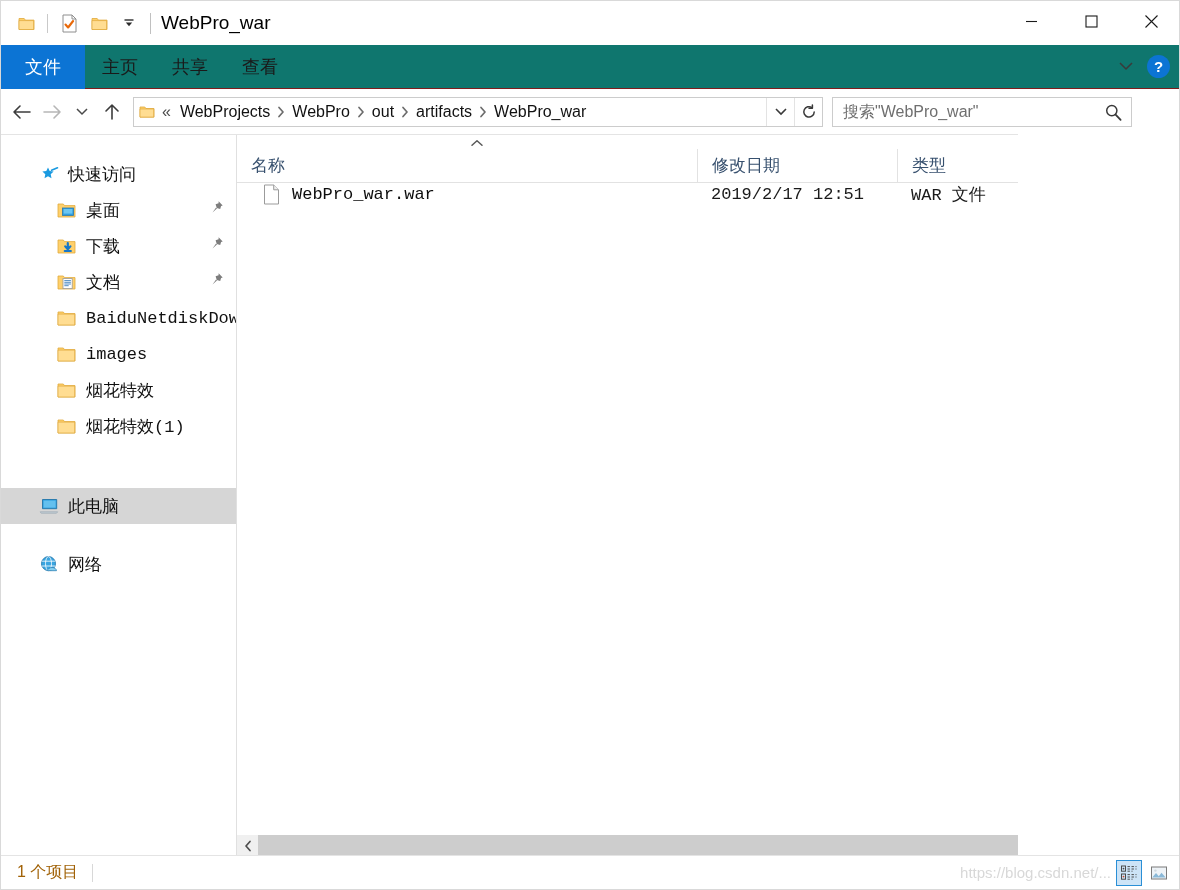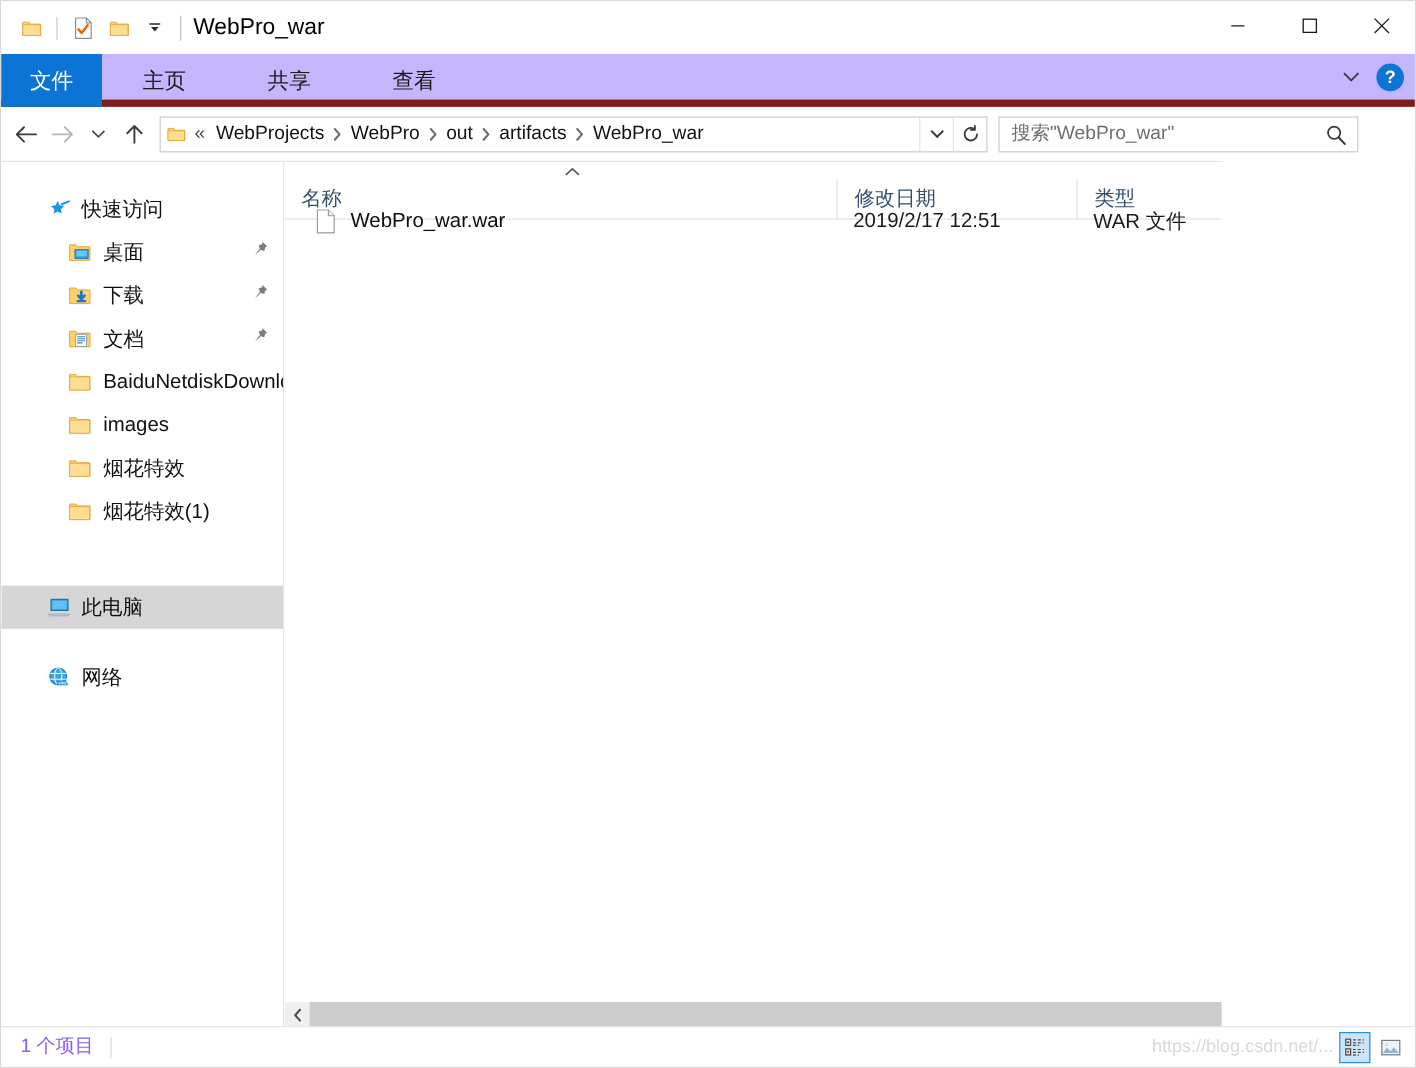--- a/index.html
+++ b/index.html
@@ -87,8 +87,8 @@
     top: 44px; left: 0;
     width: 1180px;
     height: 44px;
-    background: #c4b5fd;
-    border-bottom: 6px solid #7f1d1d;
+    background: #0f766e;
+    border-bottom: 1px solid #7f1d1d;
     display: flex;
     align-items: stretch;
   }

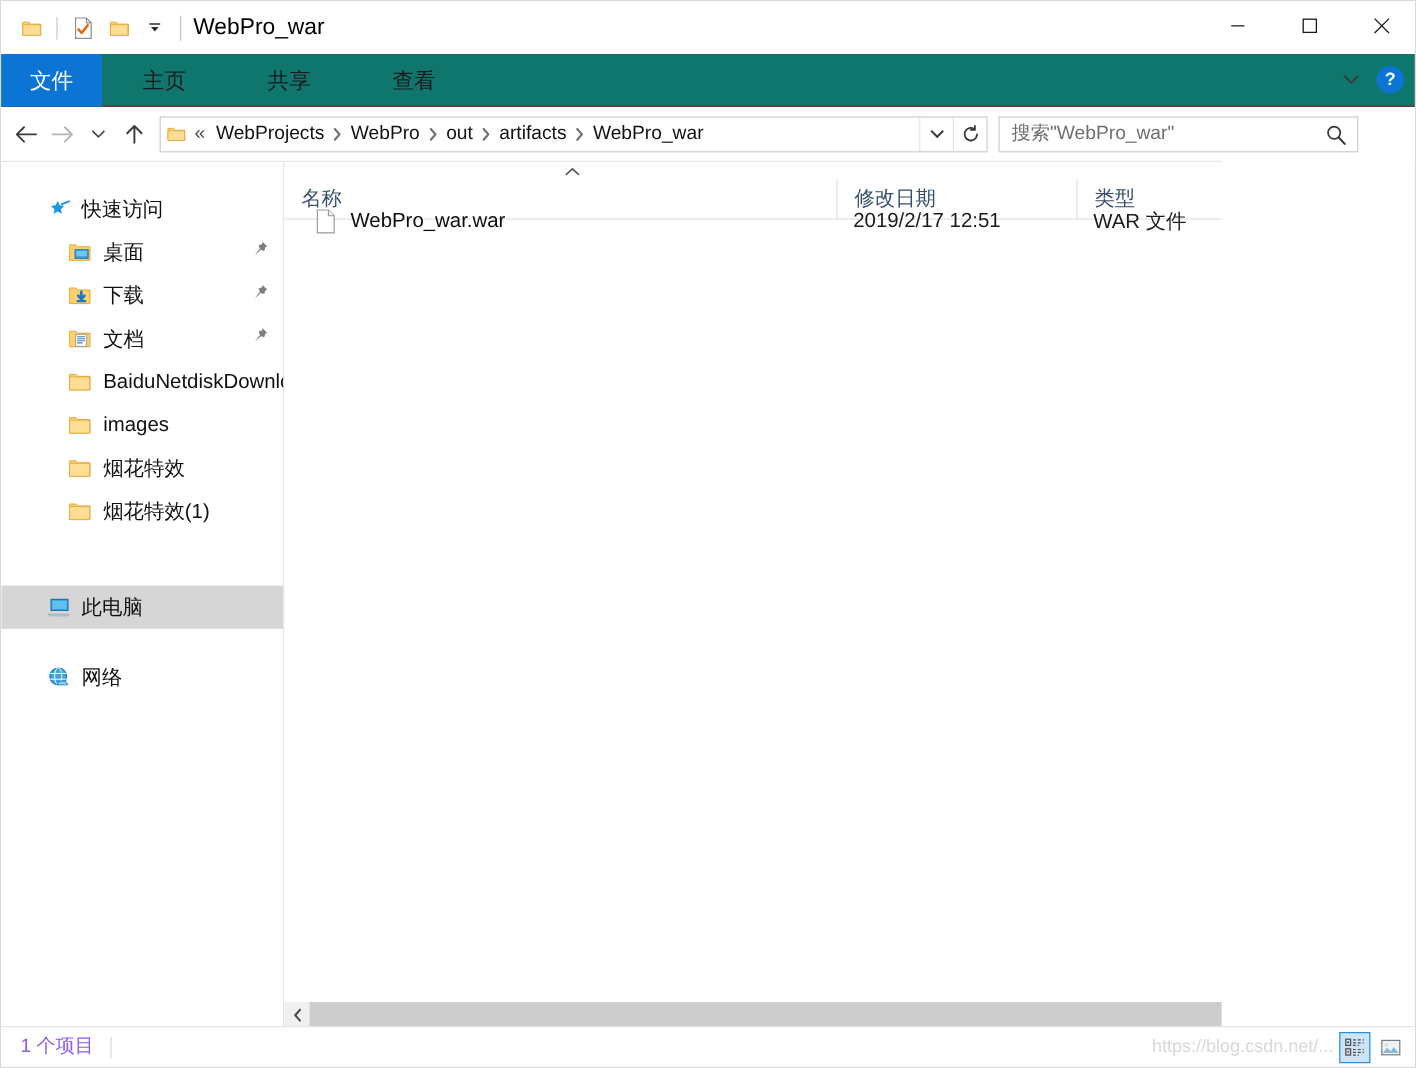--- a/index.html
+++ b/index.html
@@ -95,7 +95,7 @@
 
   .tab {
     height: 44px;
-    padding: 0 34px;
+    padding: 0 17px;
     display: flex;
     align-items: center;
     font-size: 18px;

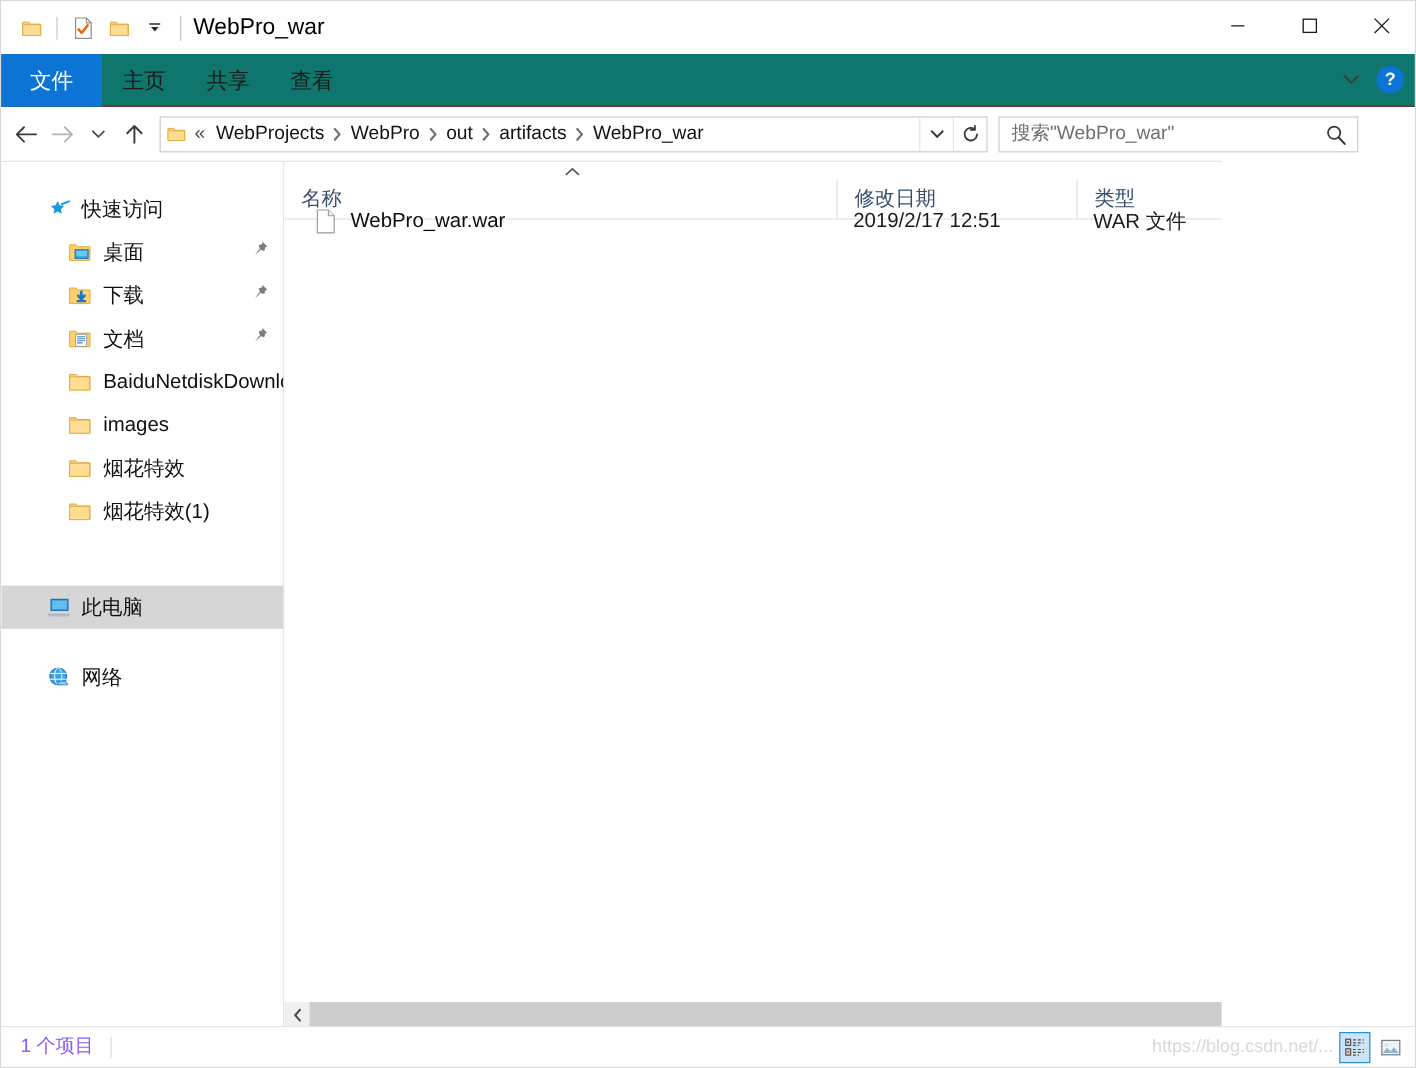--- a/index.html
+++ b/index.html
@@ -234,6 +234,7 @@
     height: 722px;
     display: flex;
     border-top: 1px solid #e4e4e4;
+    font-family: Liberation Mono, monospace;
   }
 
   

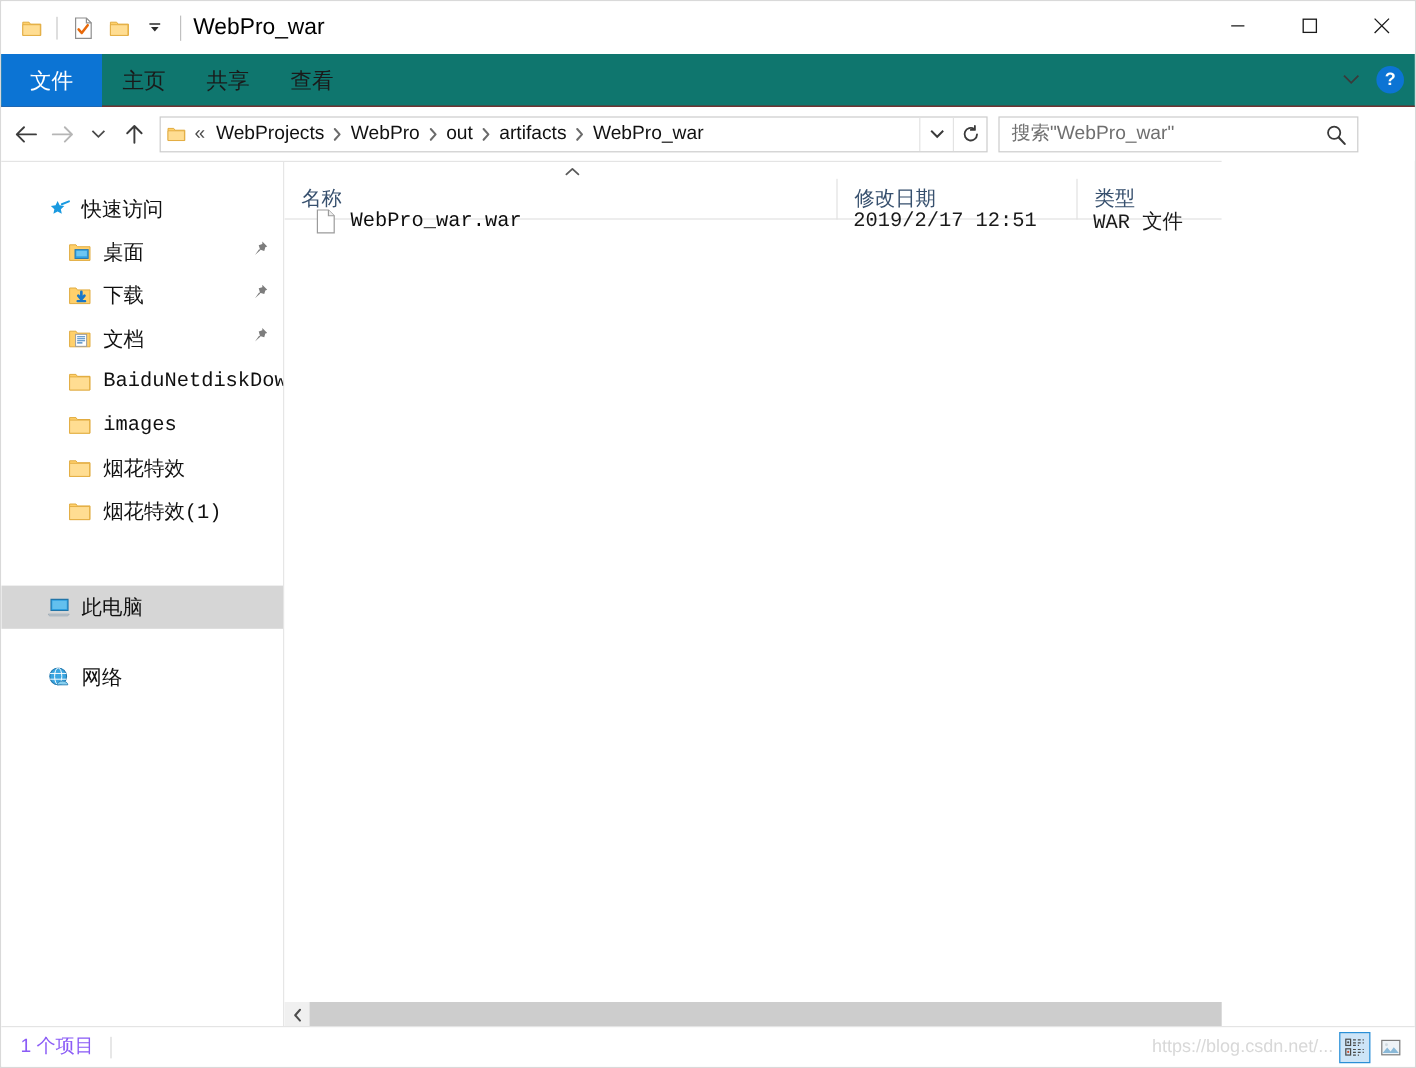--- a/index.html
+++ b/index.html
@@ -333,7 +333,7 @@
 
   .rows {
     position: absolute;
-    top: 32px; left: 0;
+    top: 42px; left: 0;
     width: 944px;
   }
 

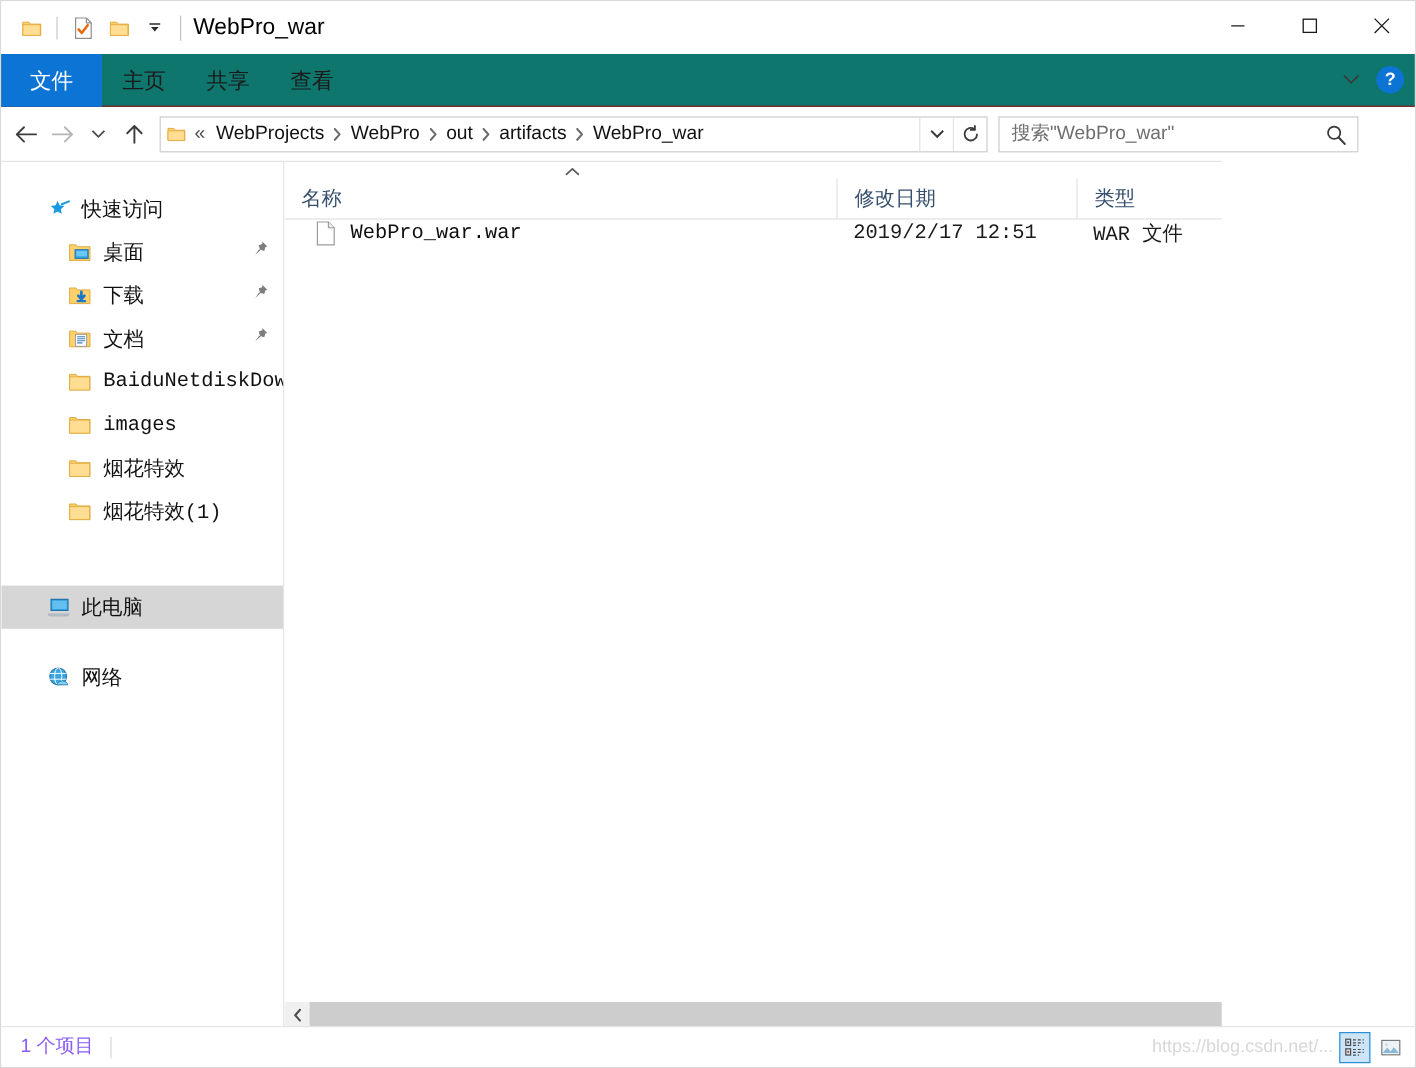--- a/index.html
+++ b/index.html
@@ -408,7 +408,7 @@
 
   .status-text {
     font-size: 16px;
-    color: #8b5cf6;
+    color: #a16207;
     white-space: nowrap;
   }
   .status-sep {

